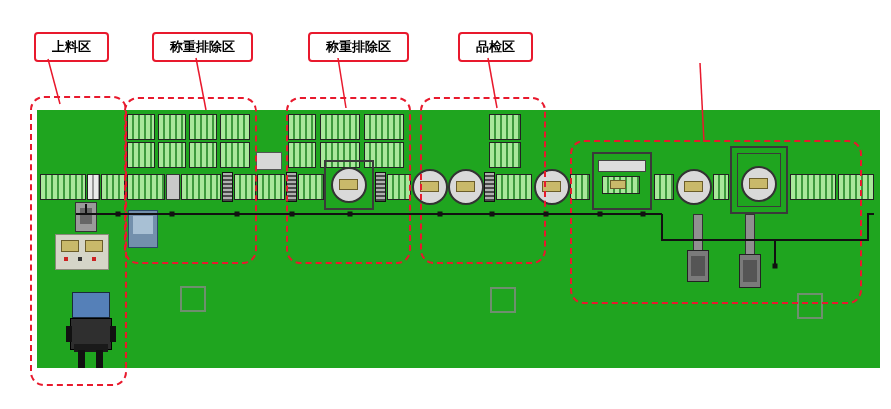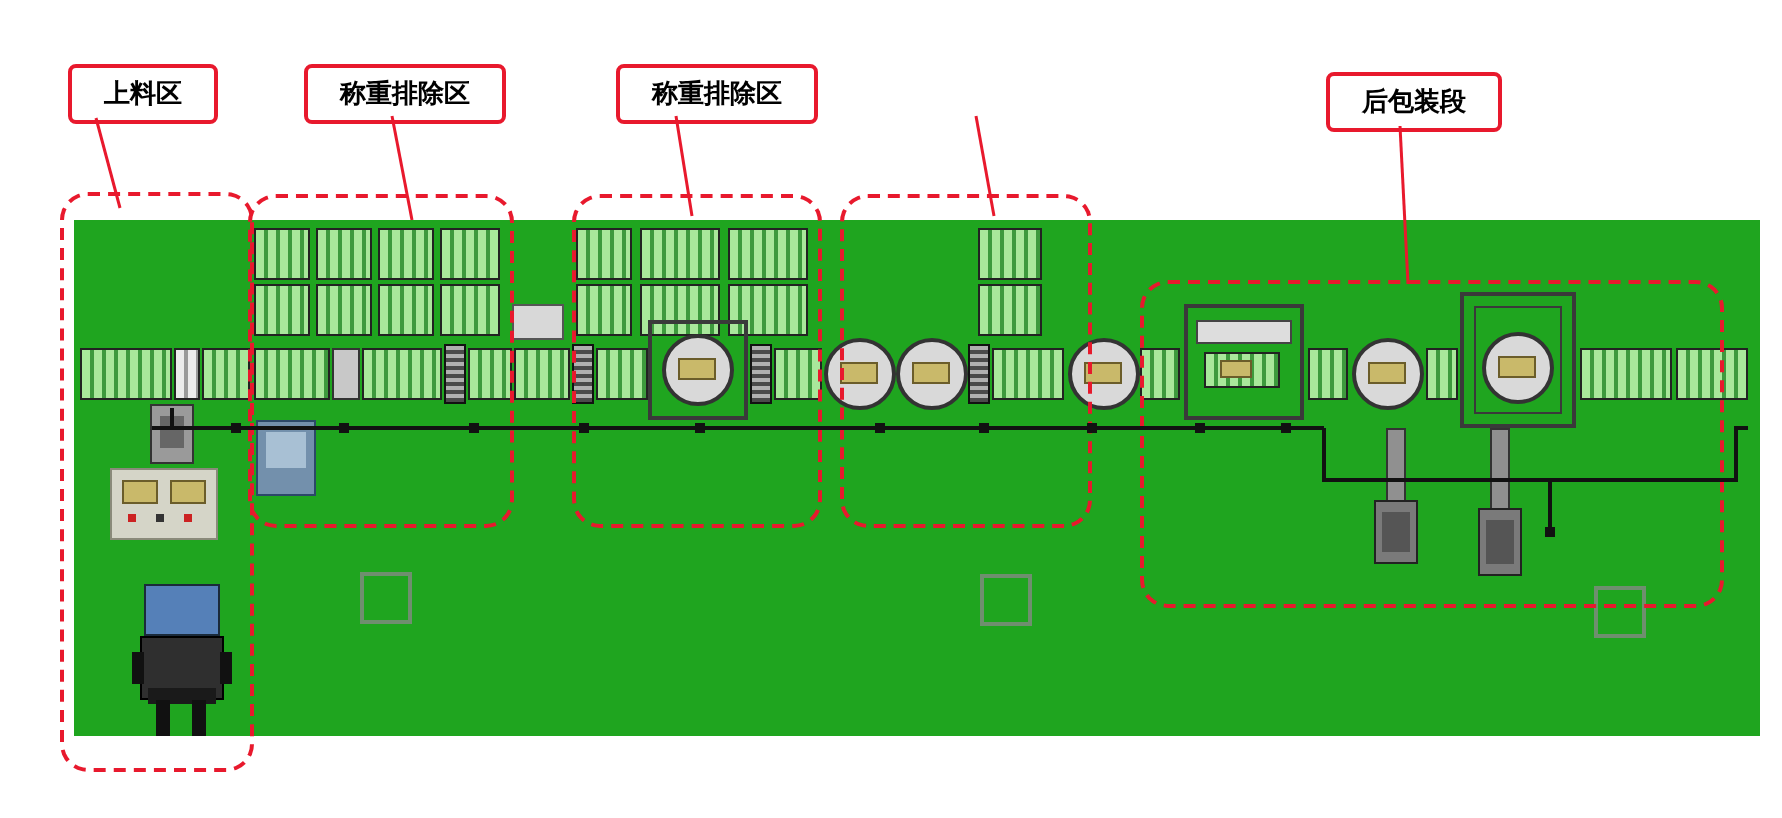--- a/index.html
+++ b/index.html
@@ -143,6 +143,7 @@
   <div class="zone-label" style="left:34px;top:32px;">上料区</div>
   <div class="zone-label" style="left:152px;top:32px;">称重排除区</div>
   <div class="zone-label" style="left:308px;top:32px;">称重排除区</div>
+  <div class="zone-label" style="left:458px;top:32px;">品检区</div>
   <div class="zone-label" style="left:663px;top:36px;">后包装段</div>
 
   <svg class="overlay" width="891" height="409">

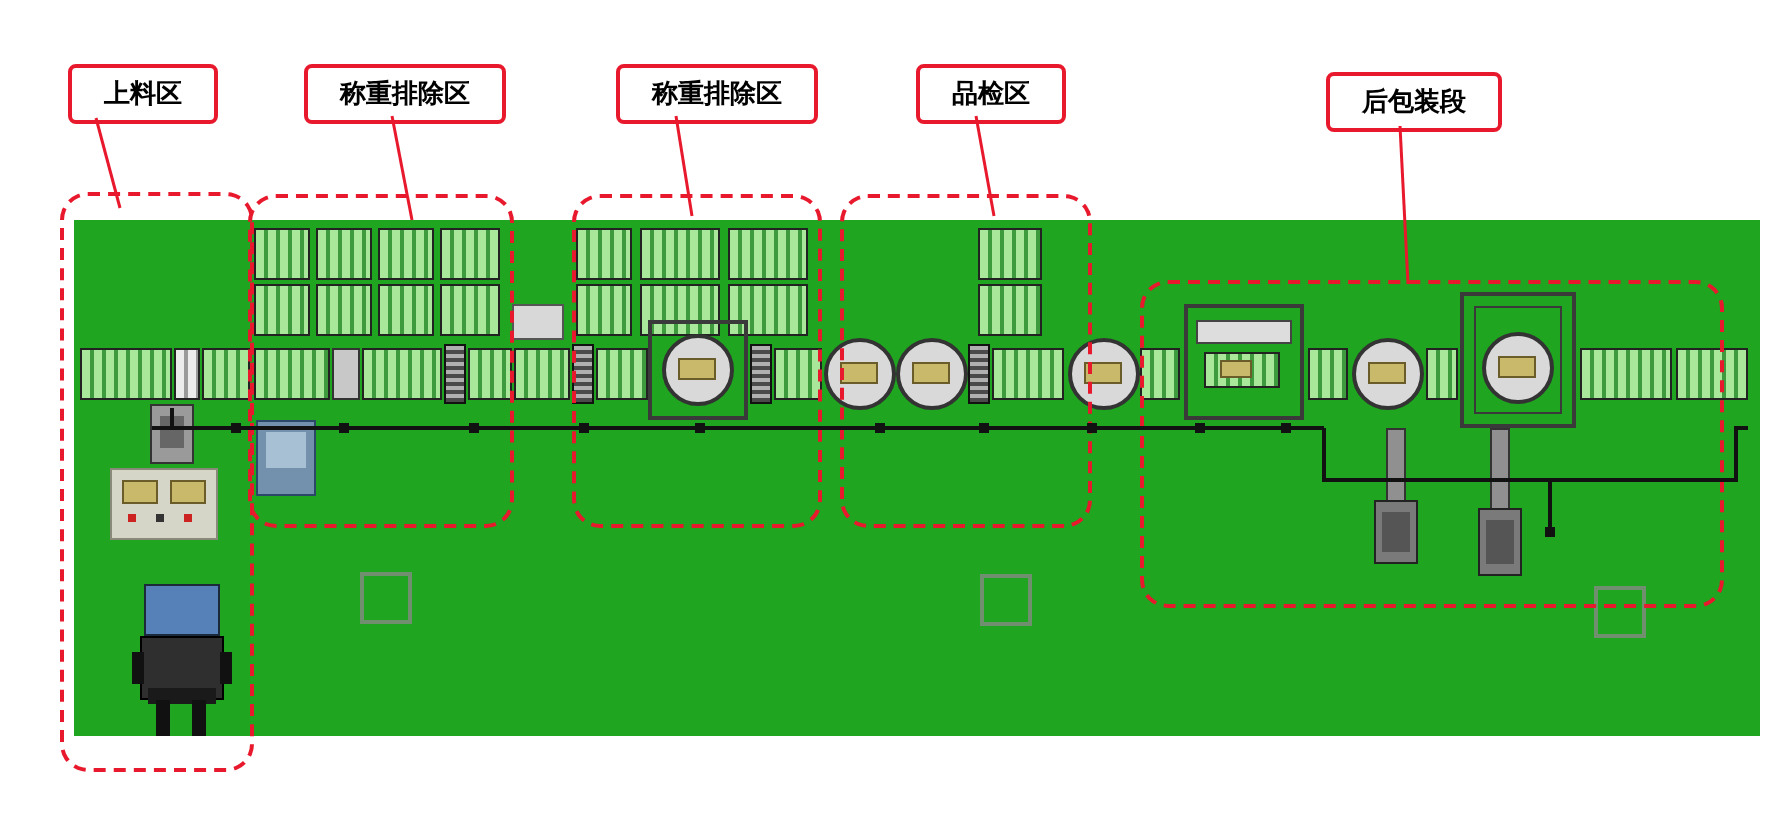--- a/index.html
+++ b/index.html
@@ -144,7 +144,6 @@
   <div class="zone-label" style="left:152px;top:32px;">称重排除区</div>
   <div class="zone-label" style="left:308px;top:32px;">称重排除区</div>
   <div class="zone-label" style="left:458px;top:32px;">品检区</div>
-  <div class="zone-label" style="left:663px;top:36px;">后包装段</div>
 
   <svg class="overlay" width="891" height="409">
     <g style="stroke:var(--zone,#E8192D);stroke-width:1.5;fill:none;">

